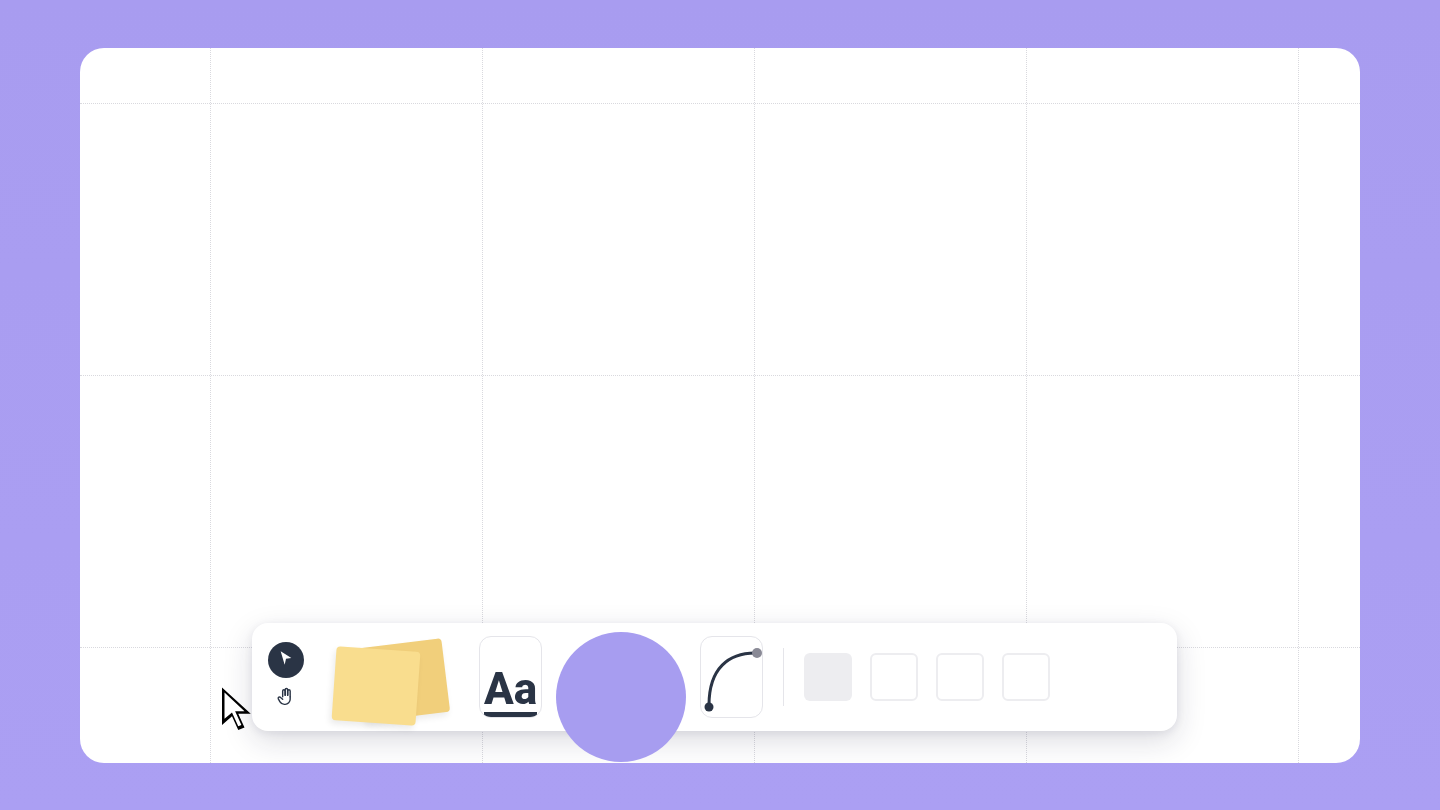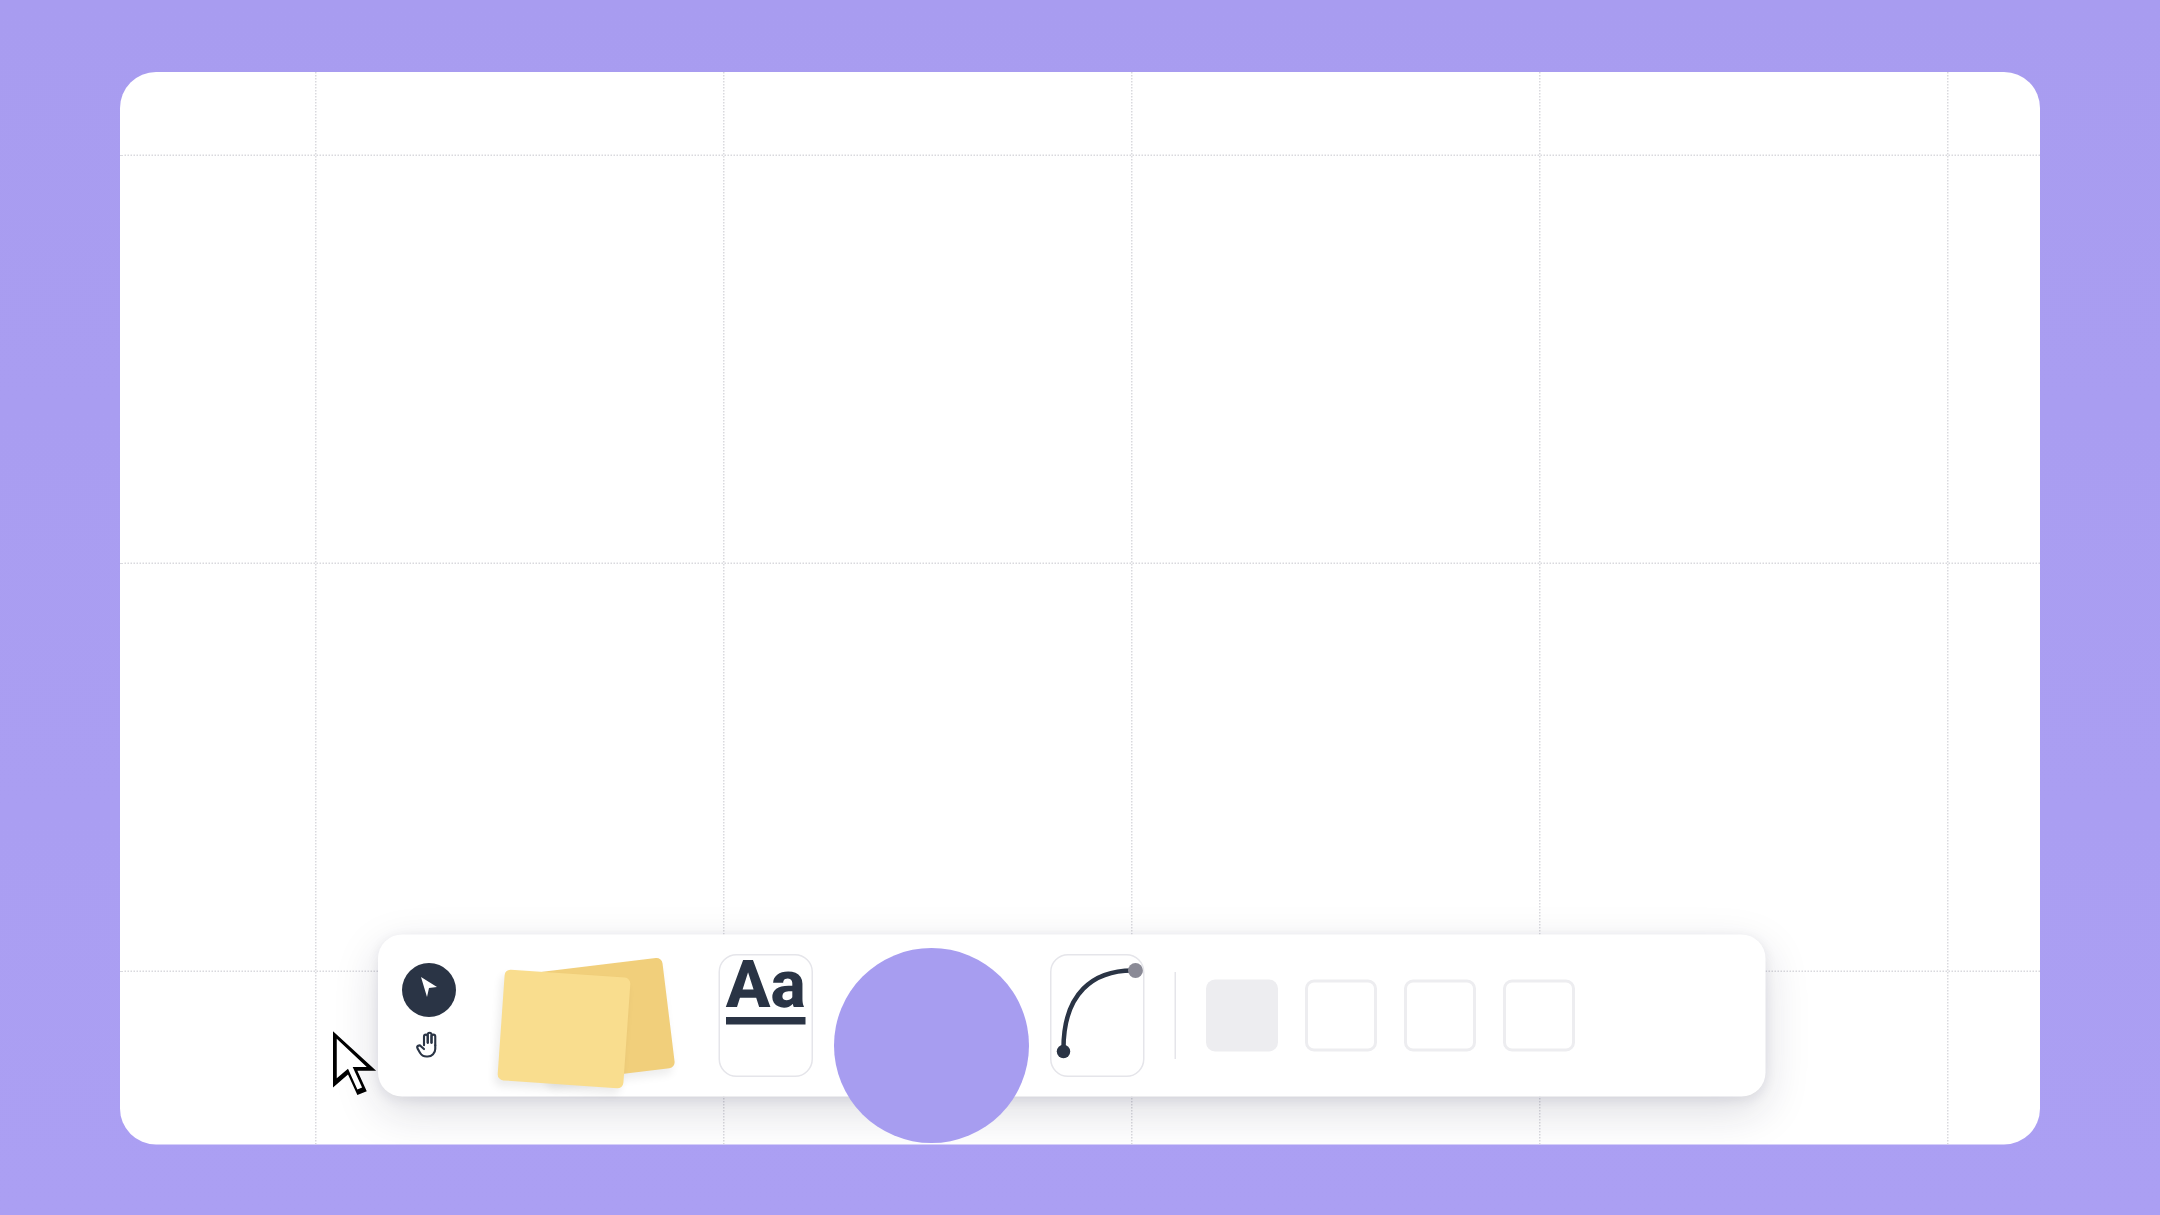--- a/index.html
+++ b/index.html
@@ -58,7 +58,7 @@
     width:63px; height:82px;
     border:1px solid #e5e5ea;
     border-radius:12px;
-    display:flex; align-items:flex-start; justify-content:center;
+    display:flex; align-items:flex-end; justify-content:center;
     cursor:pointer;
     overflow:hidden;
     position:relative;

